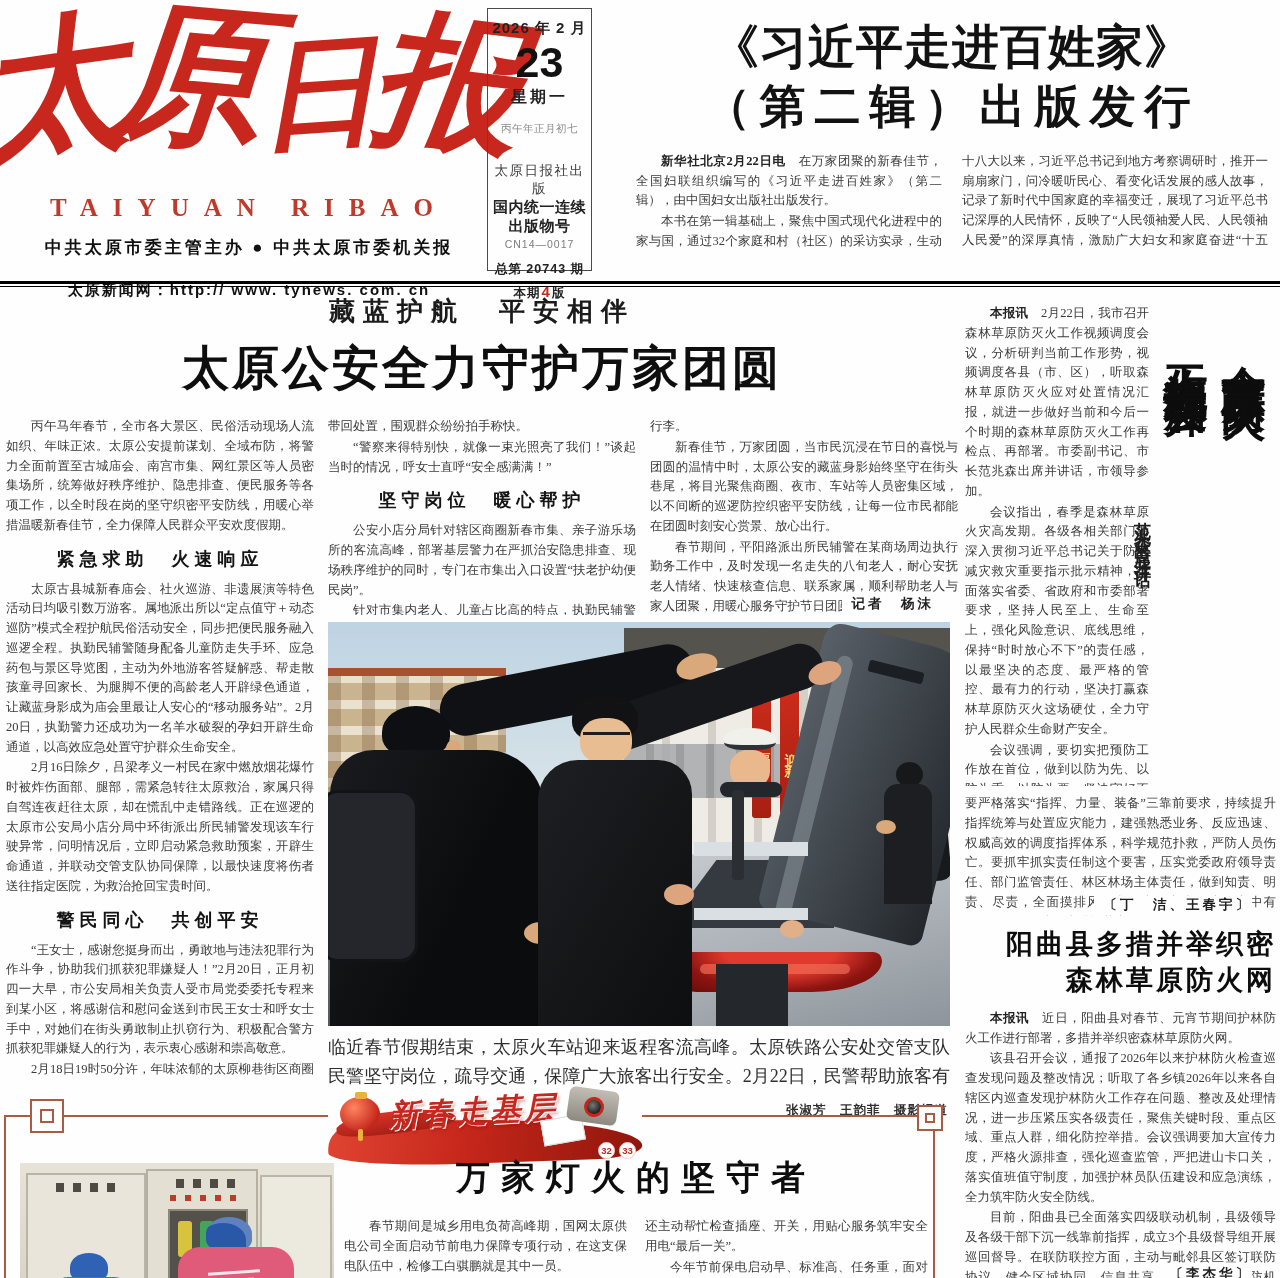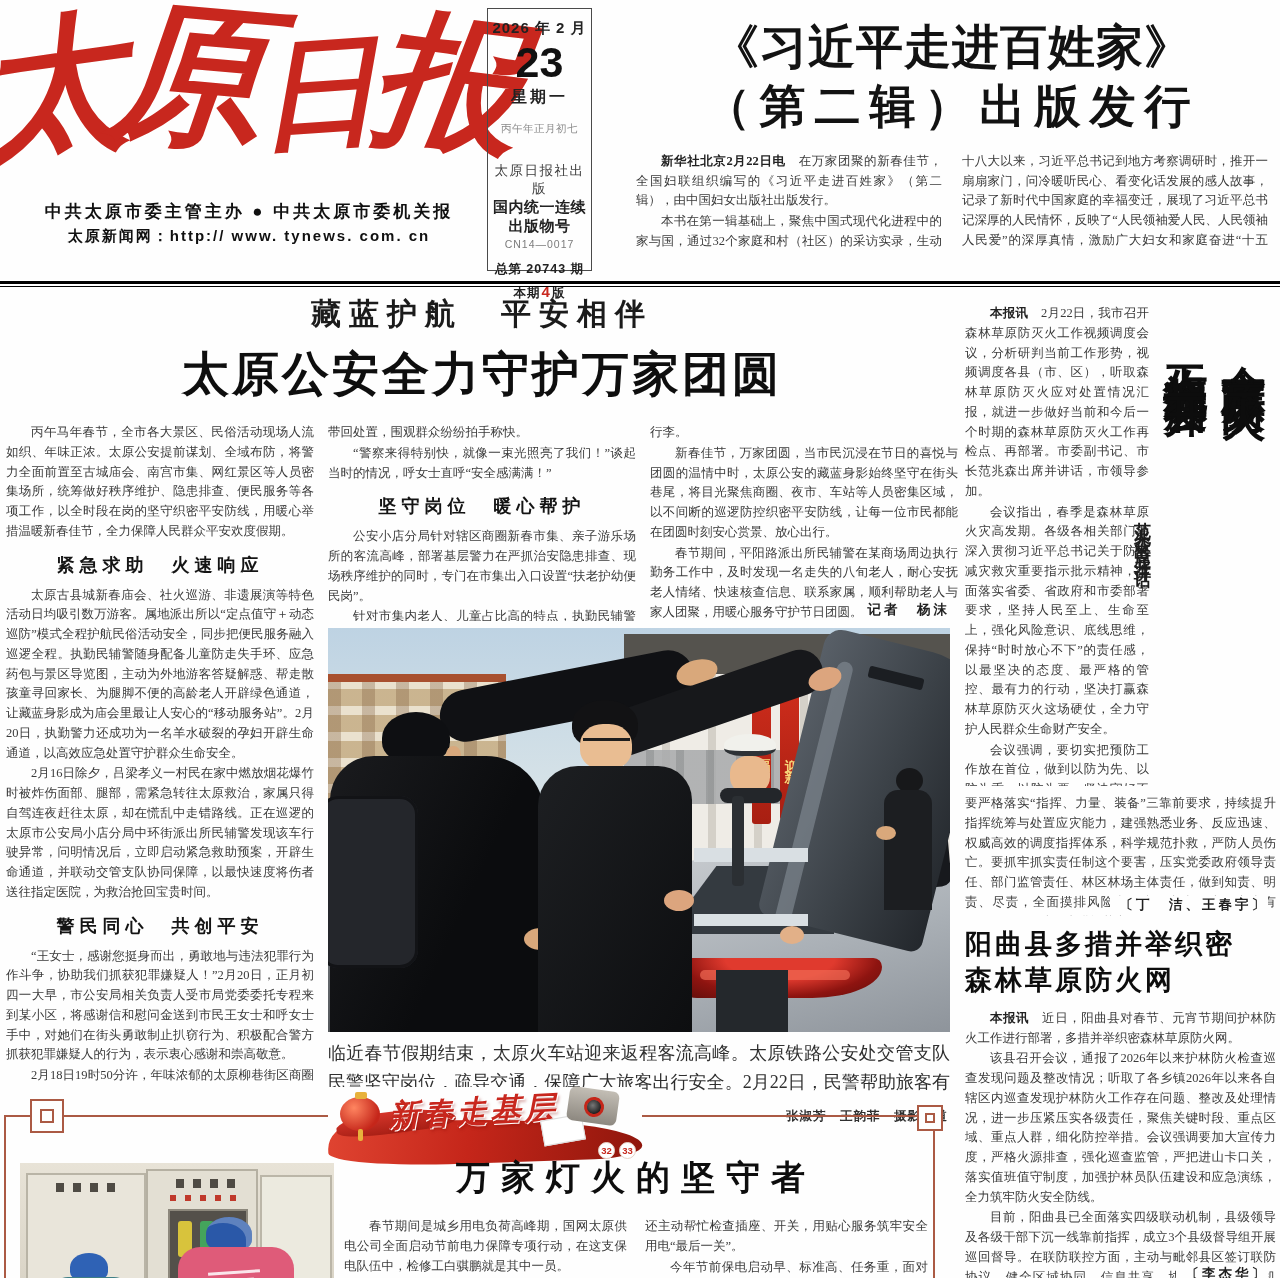--- a/index.html
+++ b/index.html
@@ -227,6 +227,7 @@
       <span>日</span>
       <span>报</span>
     </div>
+    <div class="mast-latin">TAIYUAN  RIBAO</div>
     <div class="mast-org">中共太原市委主管主办 ● 中共太原市委机关报</div>
     <div class="mast-site">太原新闻网：http:// www. tynews. com. cn</div>
   </header>

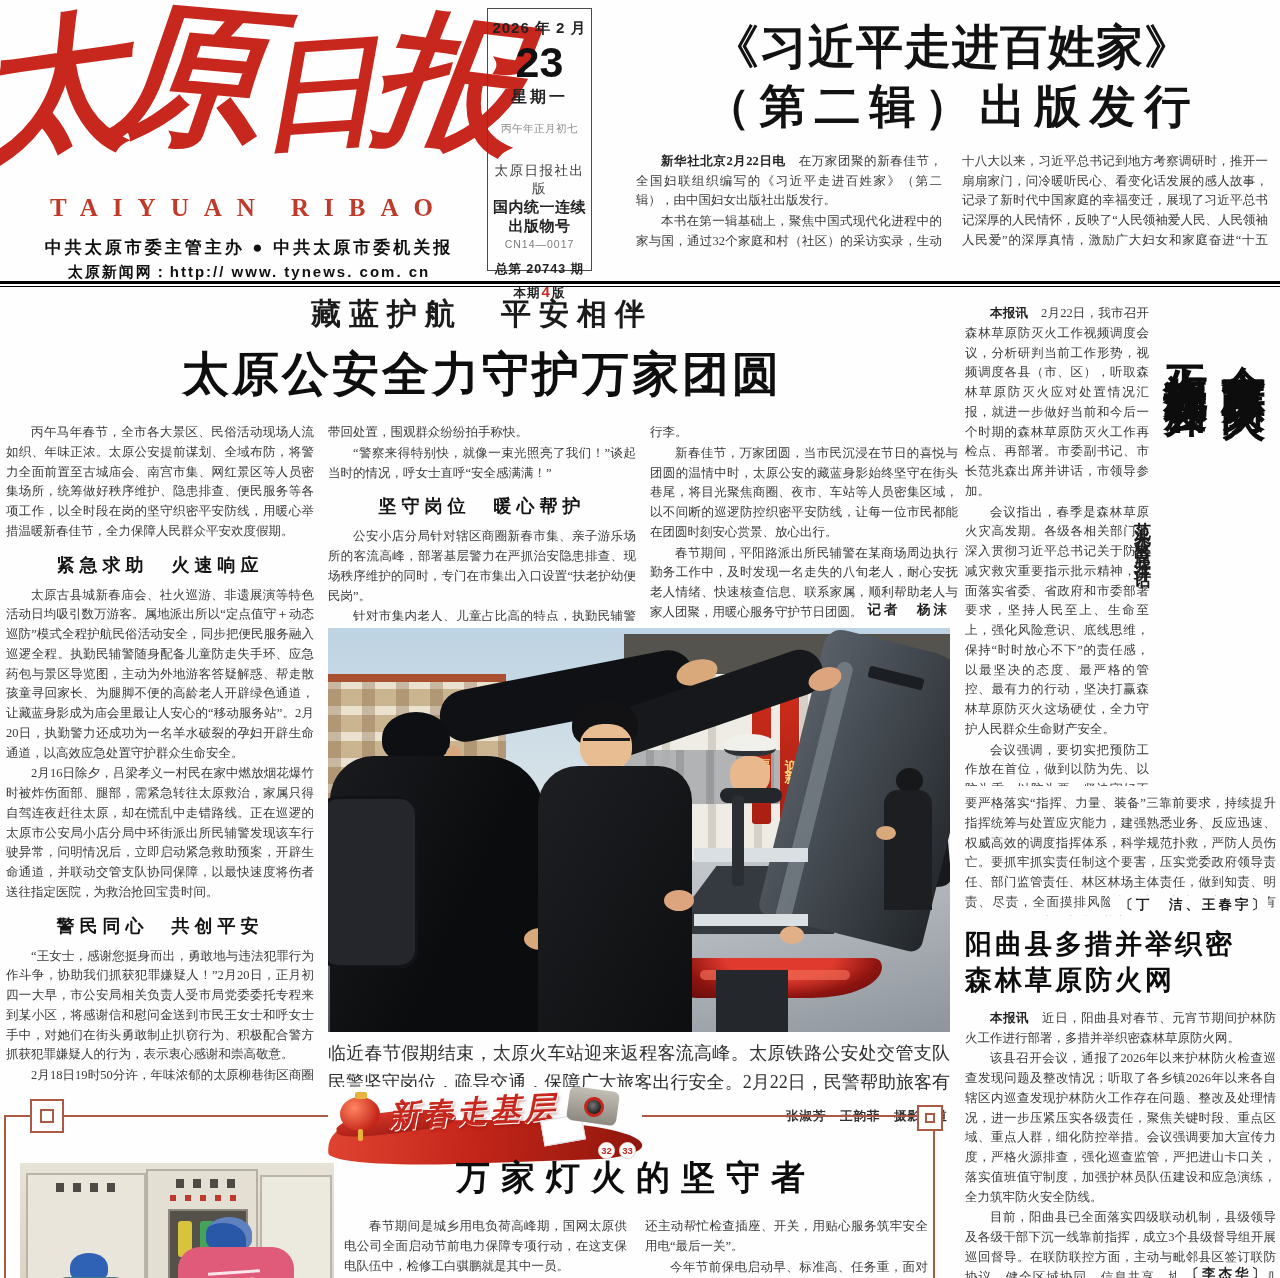--- a/index.html
+++ b/index.html
@@ -23,7 +23,7 @@
   .mast-title span:nth-child(4){transform:rotate(7deg) translateY(6px);margin-left:-2px}
   .mast-latin{margin-top:8px;color:#c03a2b;font-size:25px;font-weight:bold;letter-spacing:15px}
   .mast-org{margin-top:14px;font-family:var(--sans);font-weight:bold;font-size:17px;letter-spacing:3px;color:#101010}
-  .mast-site{margin-top:4px;font-family:var(--sans);font-weight:bold;font-size:15px;letter-spacing:2px;color:#101010}
+  .mast-site{margin-top:22px;font-family:var(--sans);font-weight:bold;font-size:15px;letter-spacing:2px;color:#101010}
 
   
   .datebox{position:absolute;left:487px;top:8px;width:105px;height:263px;border:1px solid #4a4a4a;

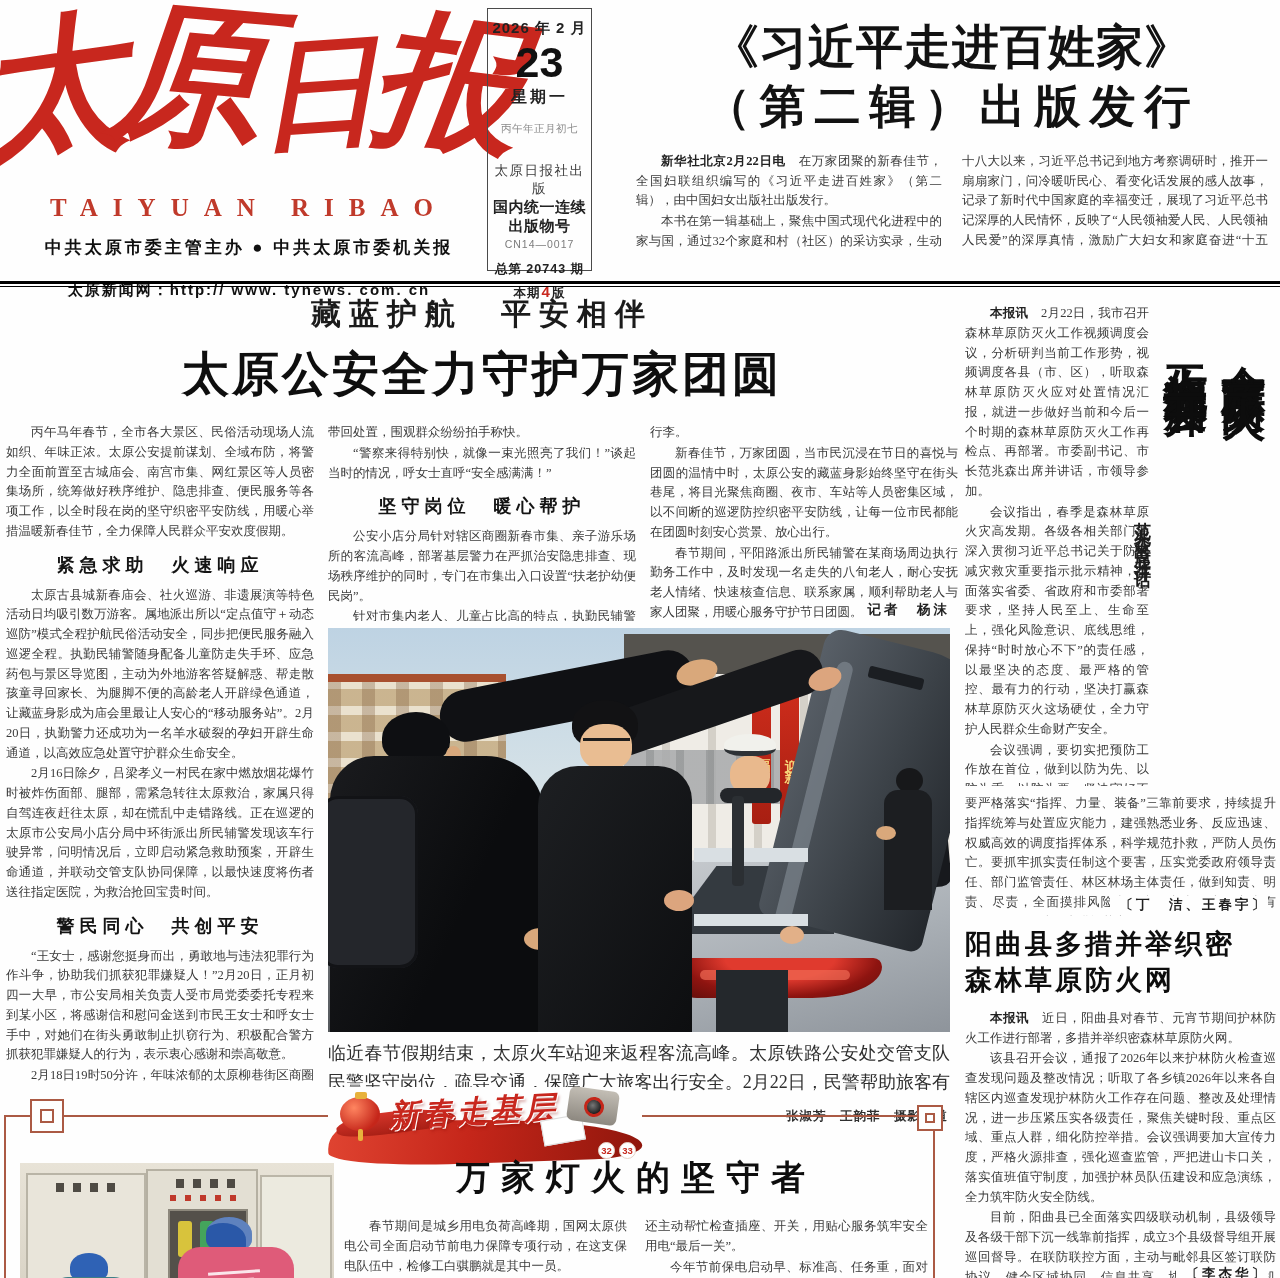--- a/index.html
+++ b/index.html
@@ -60,7 +60,7 @@
 
   
   .mainart{position:absolute;left:6px;top:294px;width:952px;height:784px}
-  .kicker{text-align:center;font-family:var(--sans);font-weight:bold;font-size:30px;letter-spacing:8px;color:#1b1b1b}
+  .kicker{text-align:center;font-family:var(--sans);font-weight:bold;font-size:26px;letter-spacing:8px;color:#1b1b1b}
   .mainhead{text-align:center;font-family:var(--sans);font-weight:900;font-size:47px;letter-spacing:3px;color:#0e0e0e;margin-top:8px}
   .cols{display:flex;gap:14px;margin-top:17px}
   .colA{width:308px;height:660px;overflow:hidden}

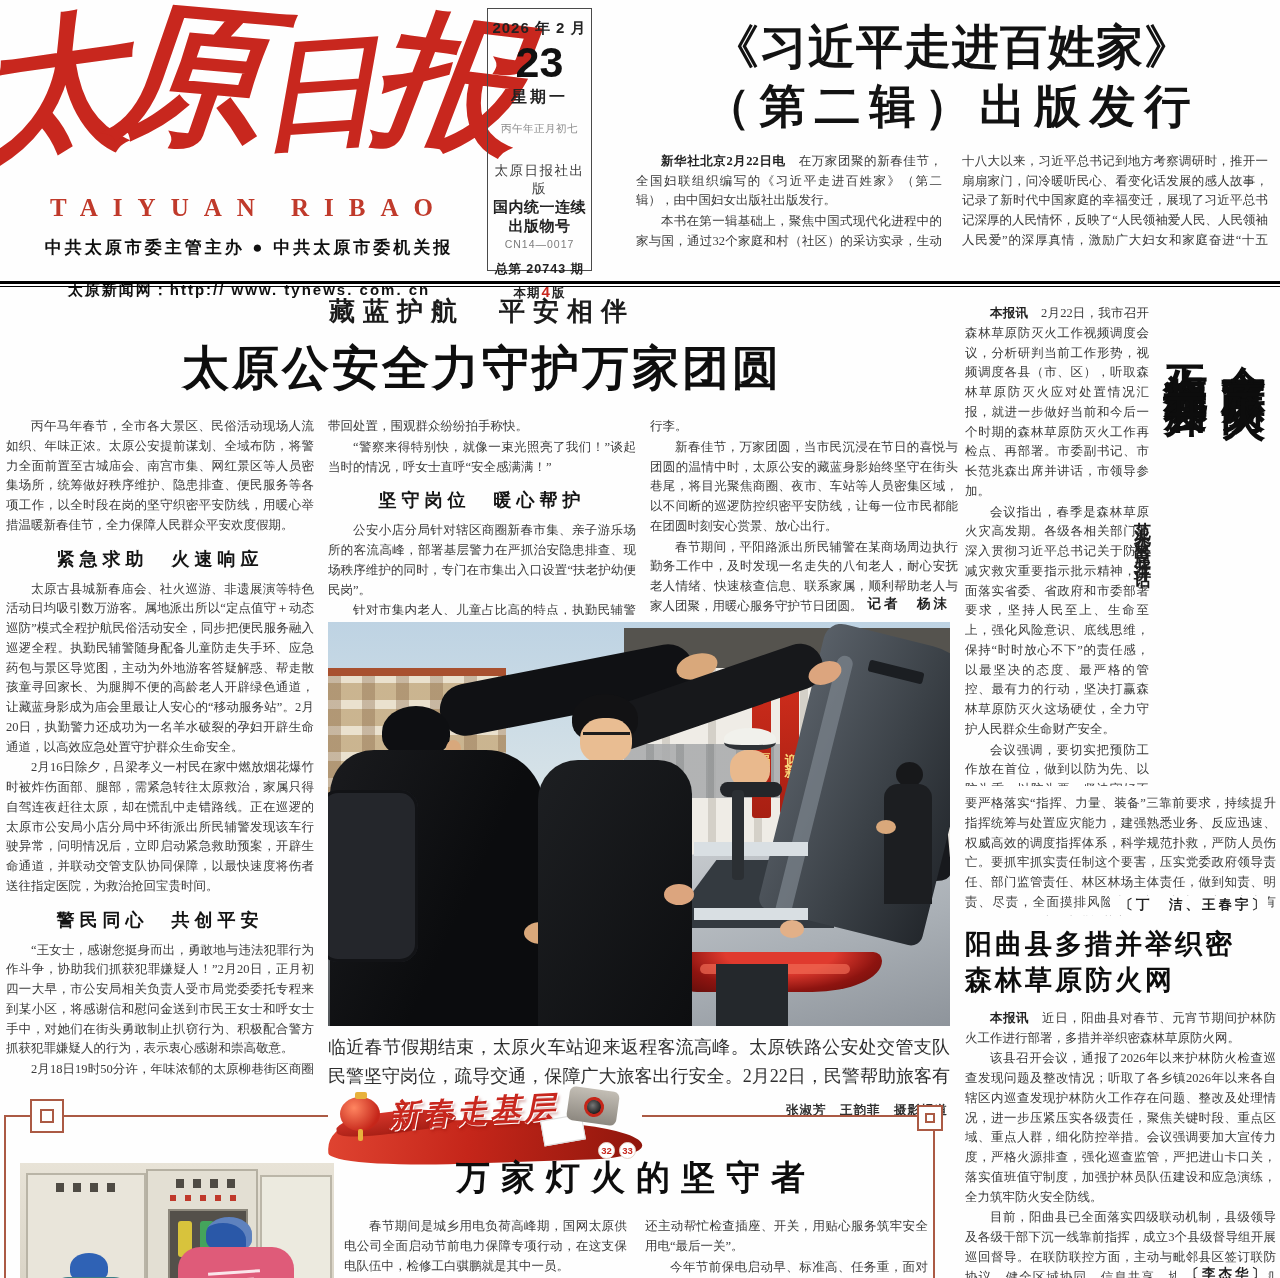--- a/index.html
+++ b/index.html
@@ -67,7 +67,7 @@
   .colstack{flex:1;min-width:0}
   .toprow{display:flex;gap:14px;height:198px;overflow:hidden}
   .tcol{flex:1;position:relative;overflow:hidden}
-  .byline{position:absolute;right:8px;bottom:2px;font-family:var(--sans);font-weight:bold;
+  .byline{position:absolute;right:24px;bottom:2px;font-family:var(--sans);font-weight:bold;
           font-size:13.5px;letter-spacing:3px;color:#1f1f1f;background:#fefefe;padding-left:10px}
 
   

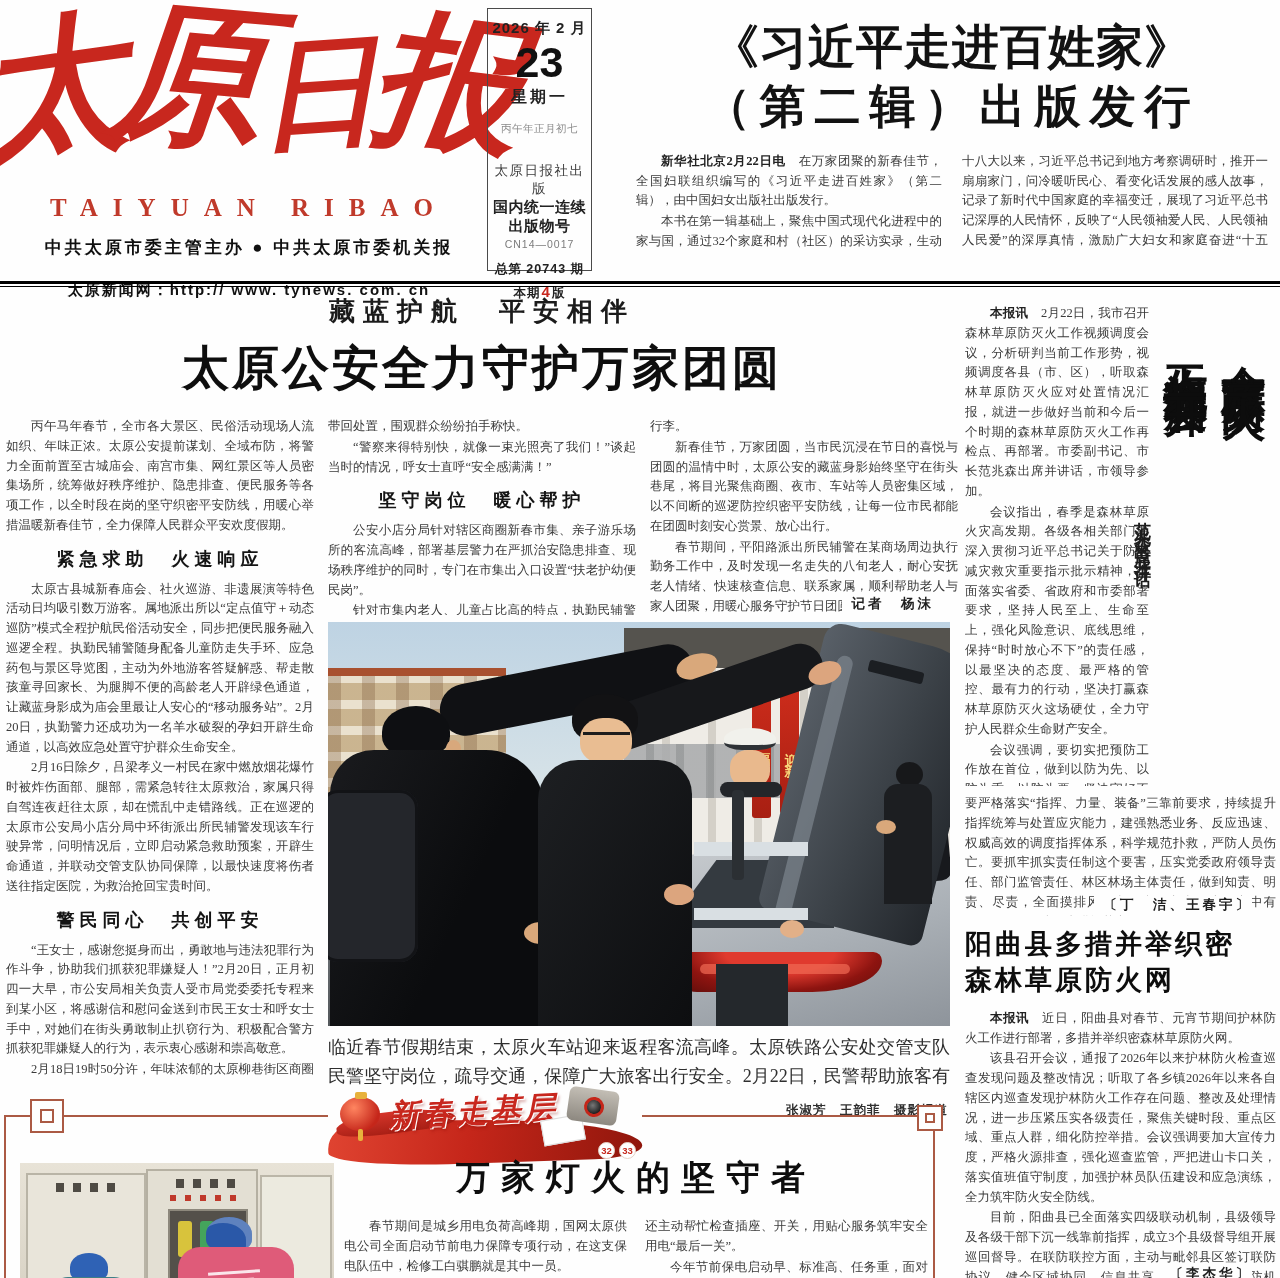--- a/index.html
+++ b/index.html
@@ -155,7 +155,7 @@
                font-family:var(--sans);font-weight:bold;font-size:17px;letter-spacing:7px;color:#1d1d1d}
   .r1-wide{position:absolute;left:0;top:494px;width:311px;height:122px;overflow:hidden}
   .r2{position:absolute;left:0;top:622px;width:311px;height:356px}
-  .r2-h{text-align:left;font-family:var(--sans);font-weight:900;font-size:27px;line-height:1.35;
+  .r2-h{text-align:right;font-family:var(--sans);font-weight:900;font-size:27px;line-height:1.35;
         letter-spacing:3px;color:#0d0d0d;margin:4px 0 10px}
   .r2-text{position:relative;height:276px;overflow:hidden}
 

